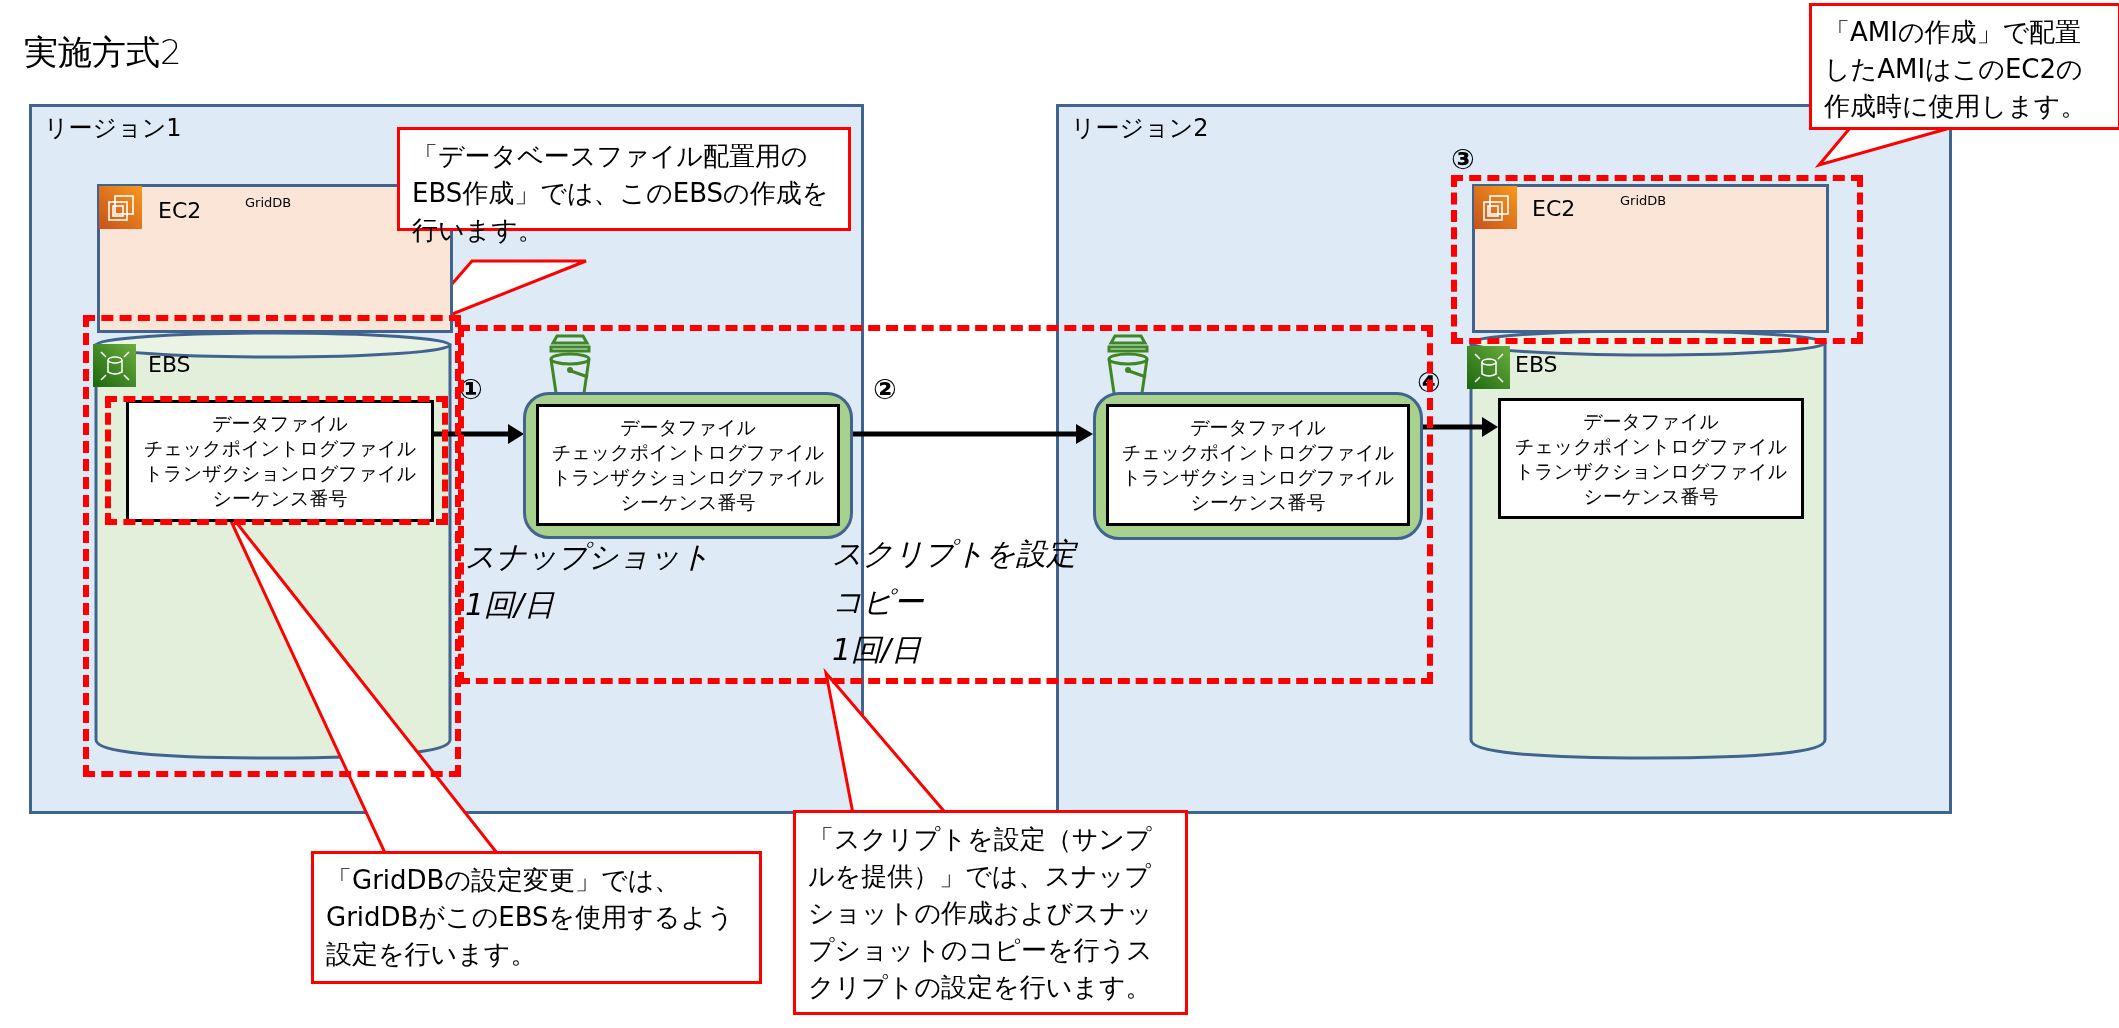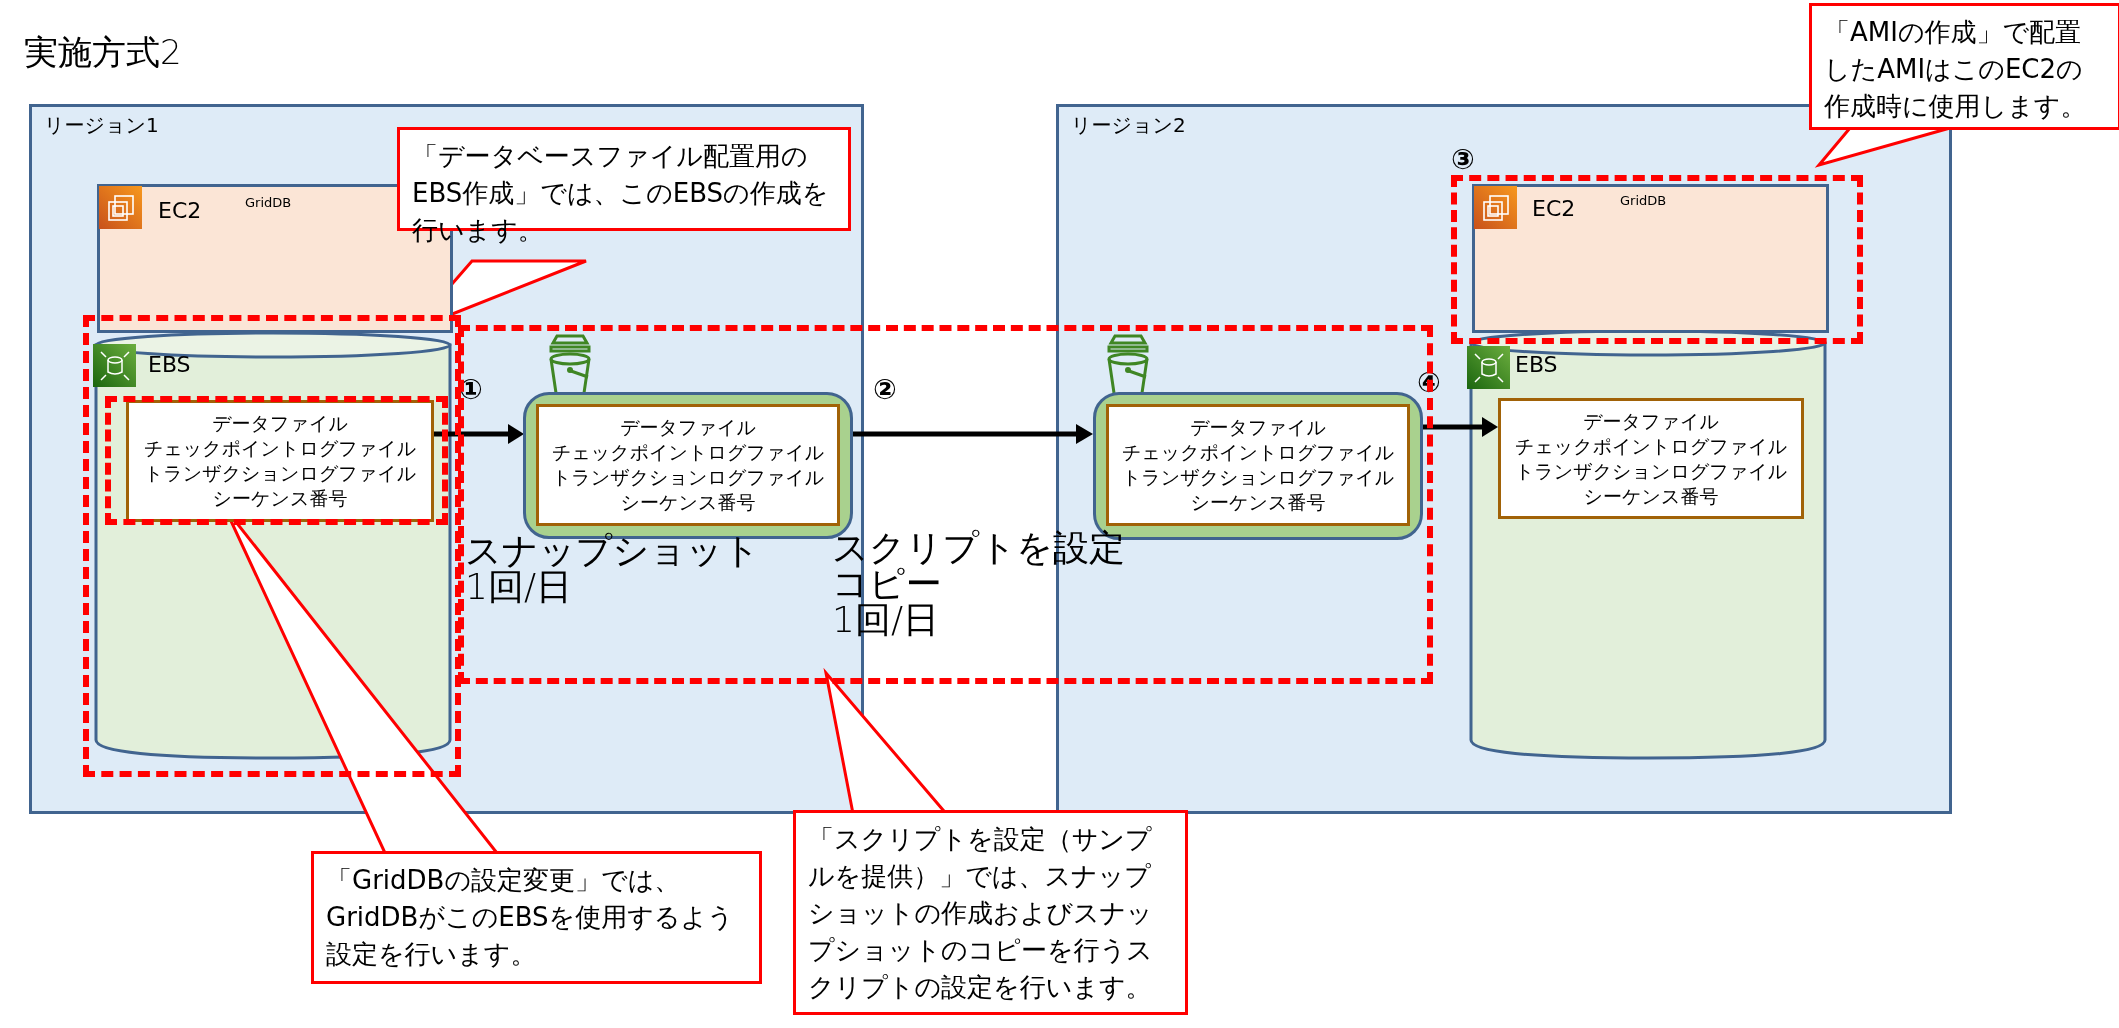--- a/index.html
+++ b/index.html
@@ -8,7 +8,7 @@
   .abs { position:absolute; box-sizing:border-box; }
   .title { left:24px; top:30px; font-size:34px; font-weight:300; }
   .region { background:#deebf7; border:3px solid #41648f; }
-  .region-label { font-size:20px; }
+  .region-label { font-size:24px; }
   .ec2 { background:#fbe5d6; border:3px solid #41648f; }
   .icon-sq { width:43px; height:43px; display:flex; align-items:center; justify-content:center; }
   .ec2-icon { background:linear-gradient(225deg,#f7981d,#c8511b); }

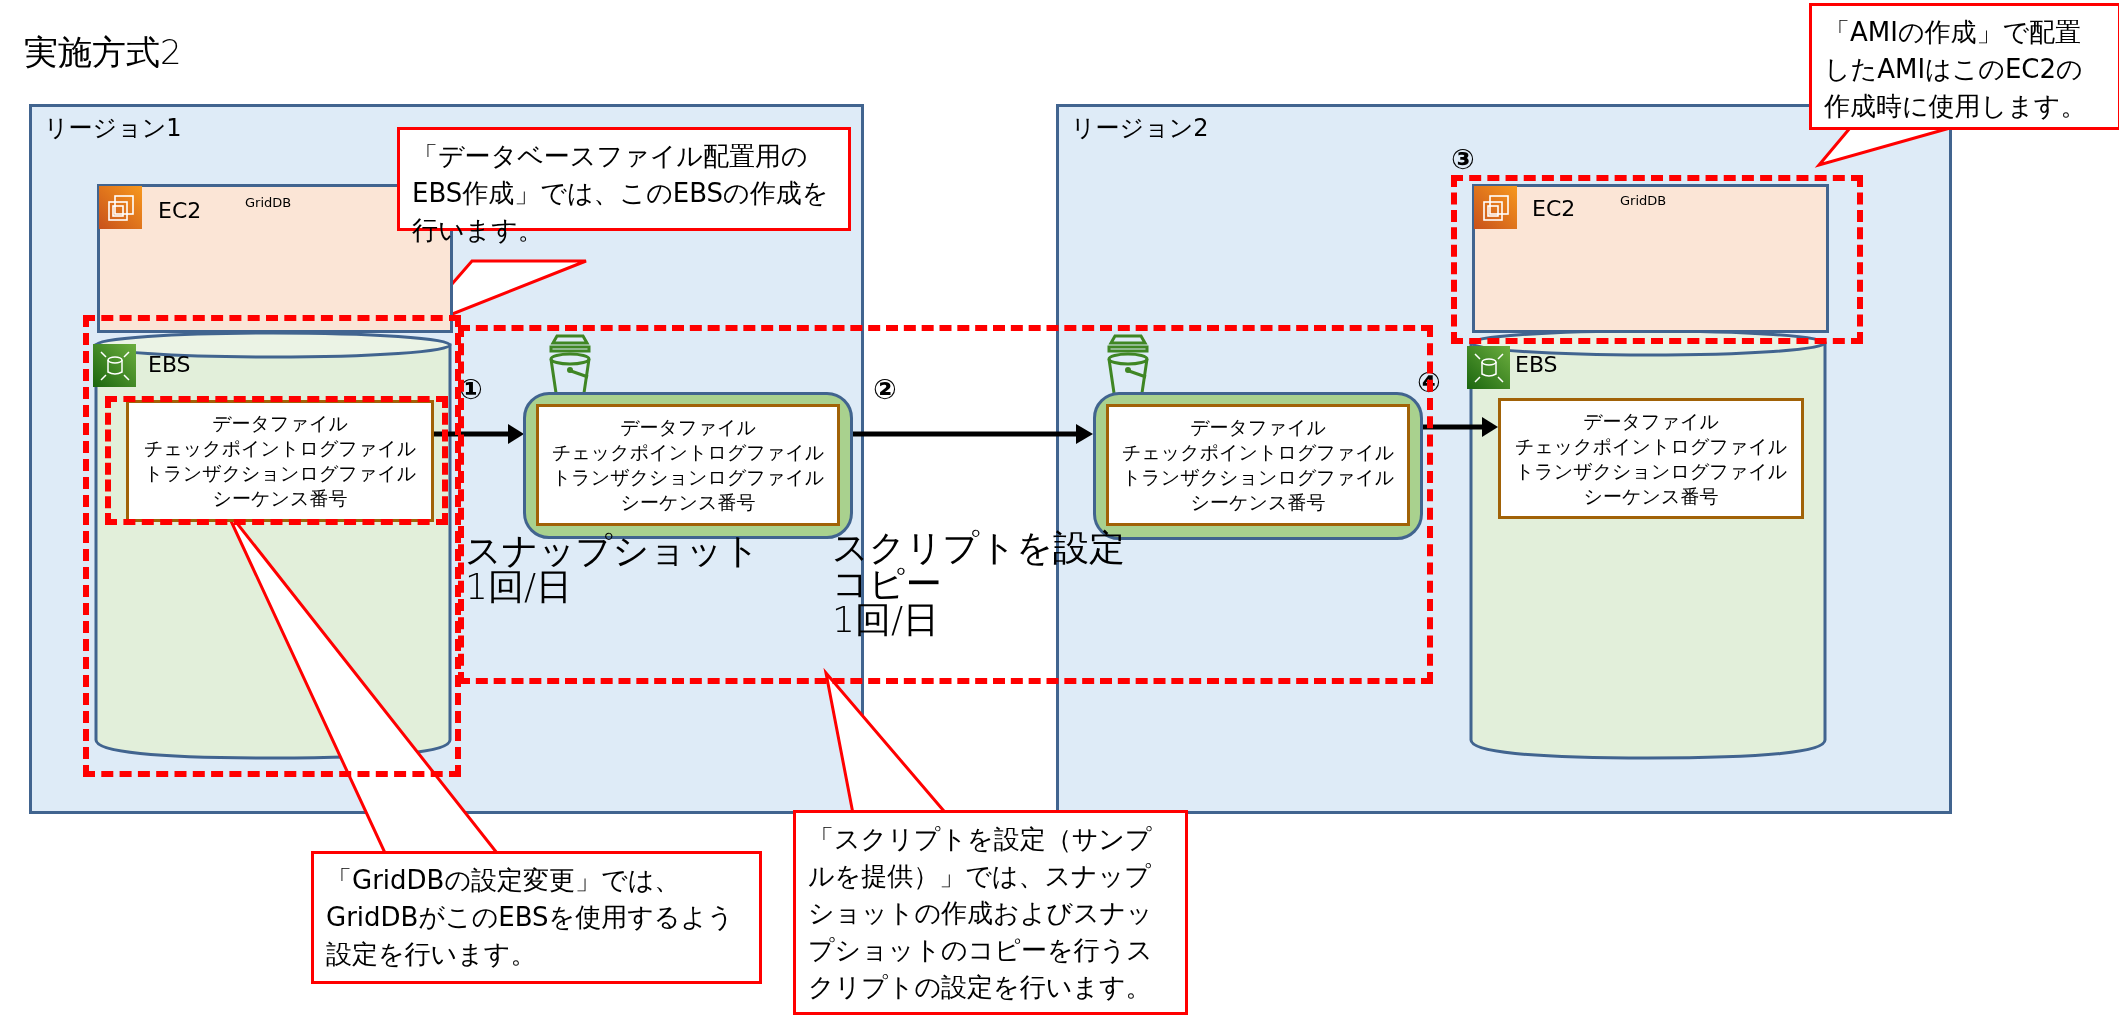--- a/index.html
+++ b/index.html
@@ -15,7 +15,7 @@
   .ebs-icon { background:linear-gradient(225deg,#6cae3e,#1b660f); }
   .svc-label { font-size:22px; }
   .sub-label { font-size:13px; }
-  .filebox { background:#fff; border:3px solid #a16207; display:flex; flex-direction:column;
+  .filebox { background:#fff; border:3px solid #000000; display:flex; flex-direction:column;
              align-items:center; justify-content:center; font-size:19px; line-height:25px; text-align:center; }
   .snap { background:#a9d18e; border:3px solid #41648f; border-radius:26px; }
   .dash { border:6px dashed #ff0000; }

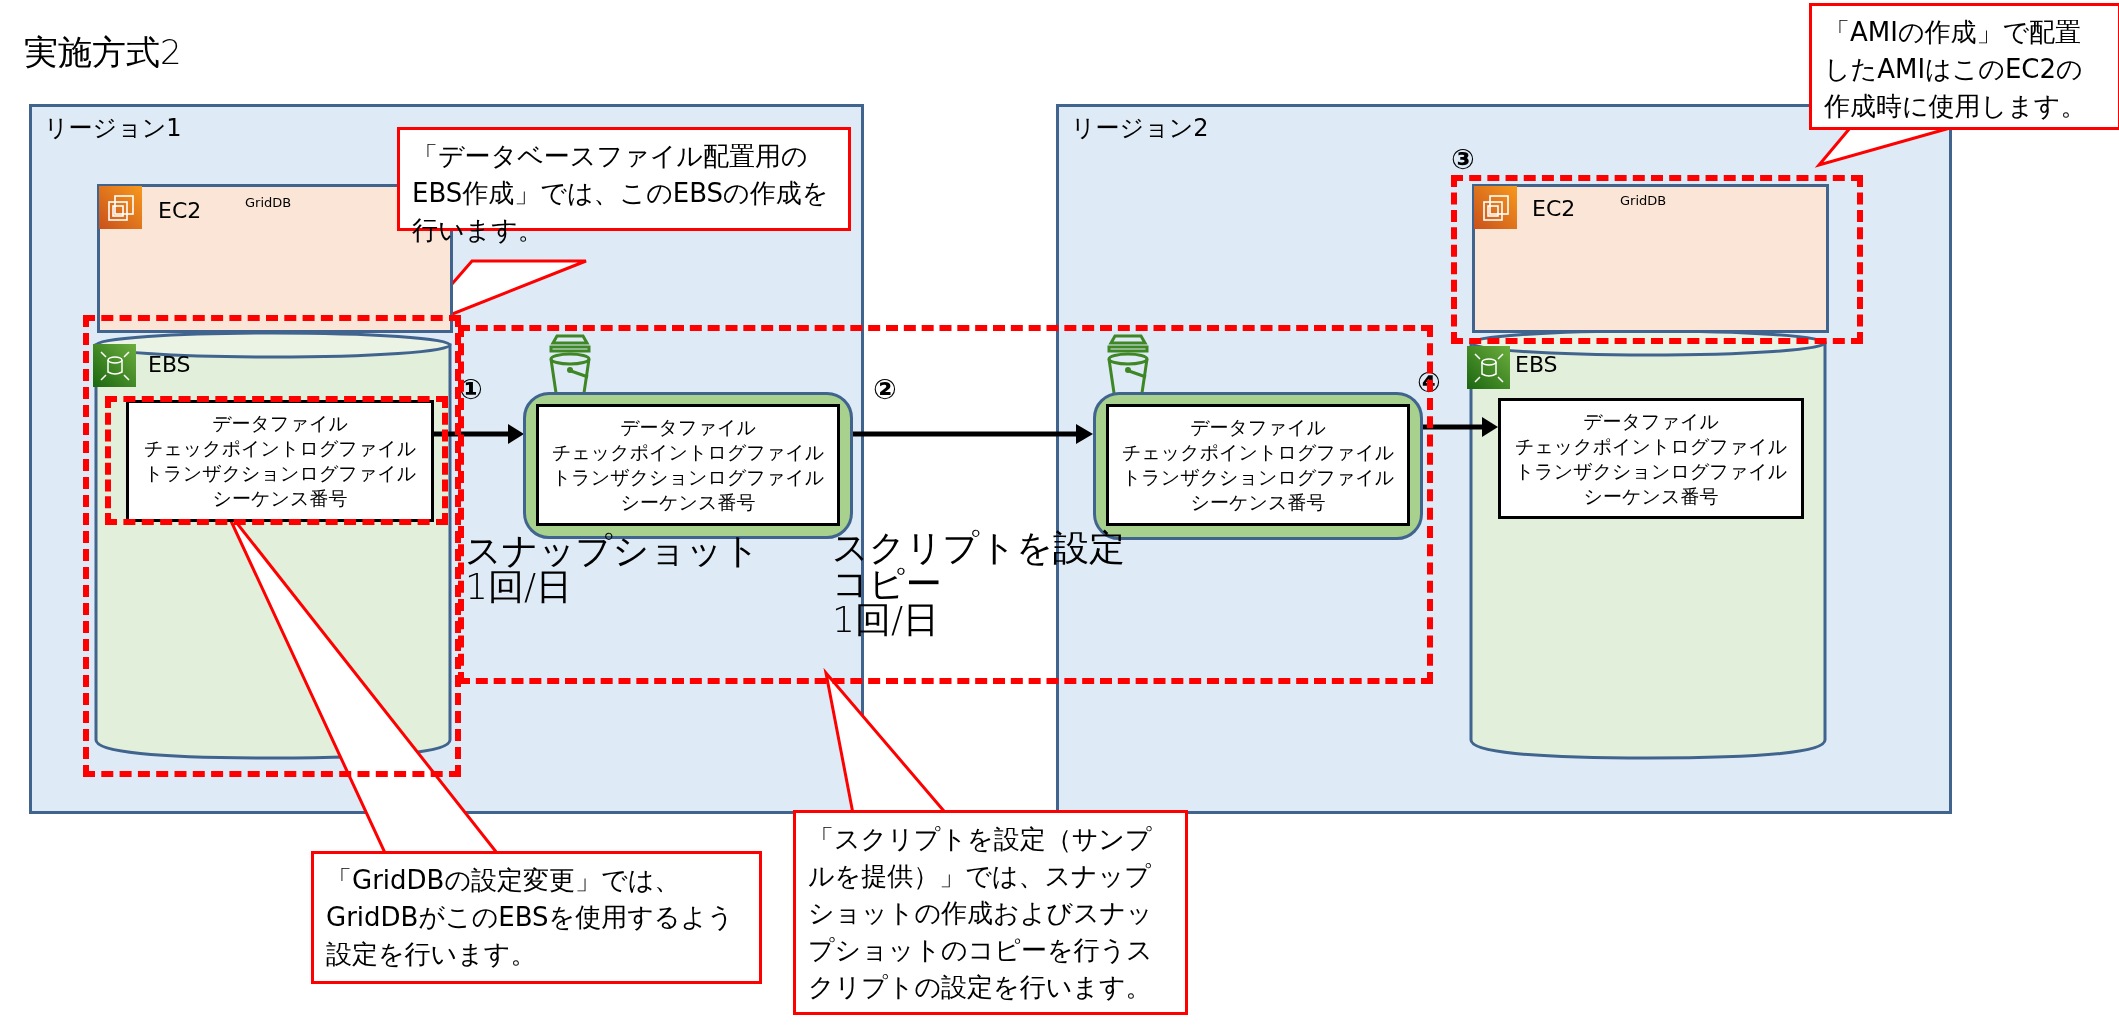--- a/index.html
+++ b/index.html
@@ -21,7 +21,7 @@
   .dash { border:6px dashed #ff0000; }
   .callout { background:#fff; border:3px solid #ff0000; font-size:26px; line-height:37px; padding:8px 12px; }
   .step { font-size:28px; font-weight:bold; }
-  .caption { font-size:36px; line-height:36px; font-weight:300; white-space:pre; }
+  .caption { font-size:30px; line-height:48px; font-weight:300; white-space:pre;font-style:italic; }
   svg.overlay { position:absolute; left:0; top:0; }
 </style>
 </head>

